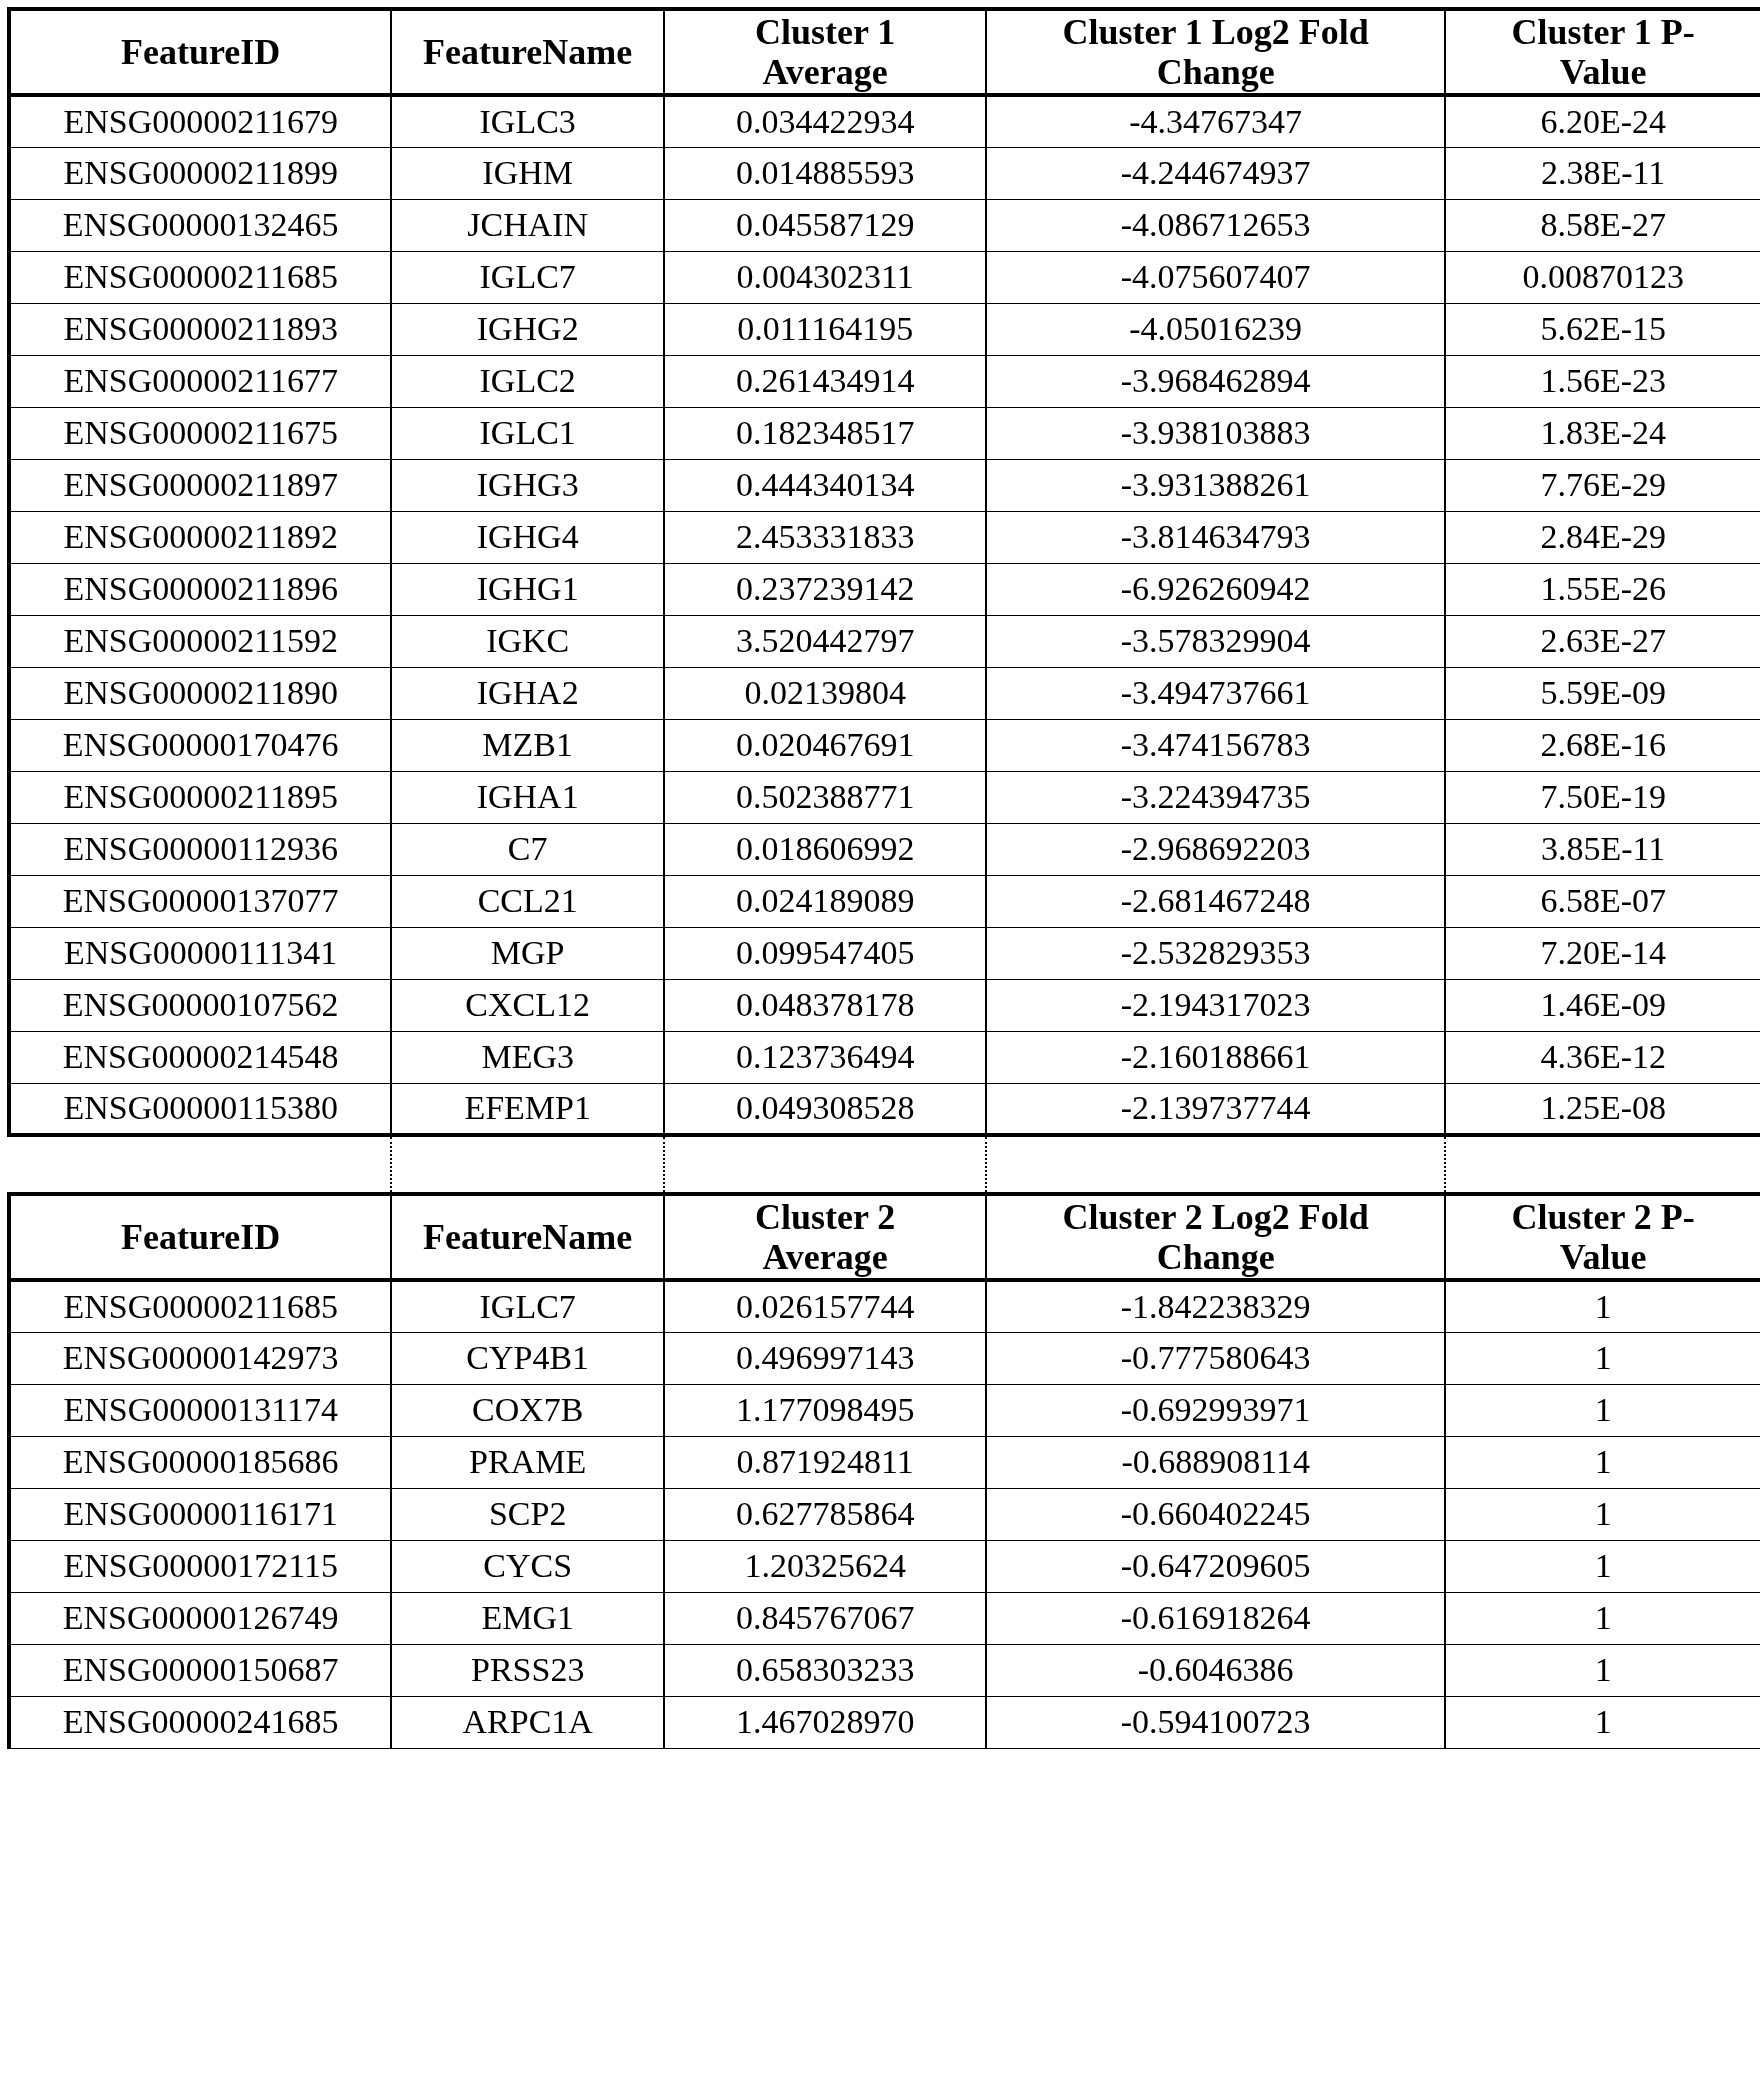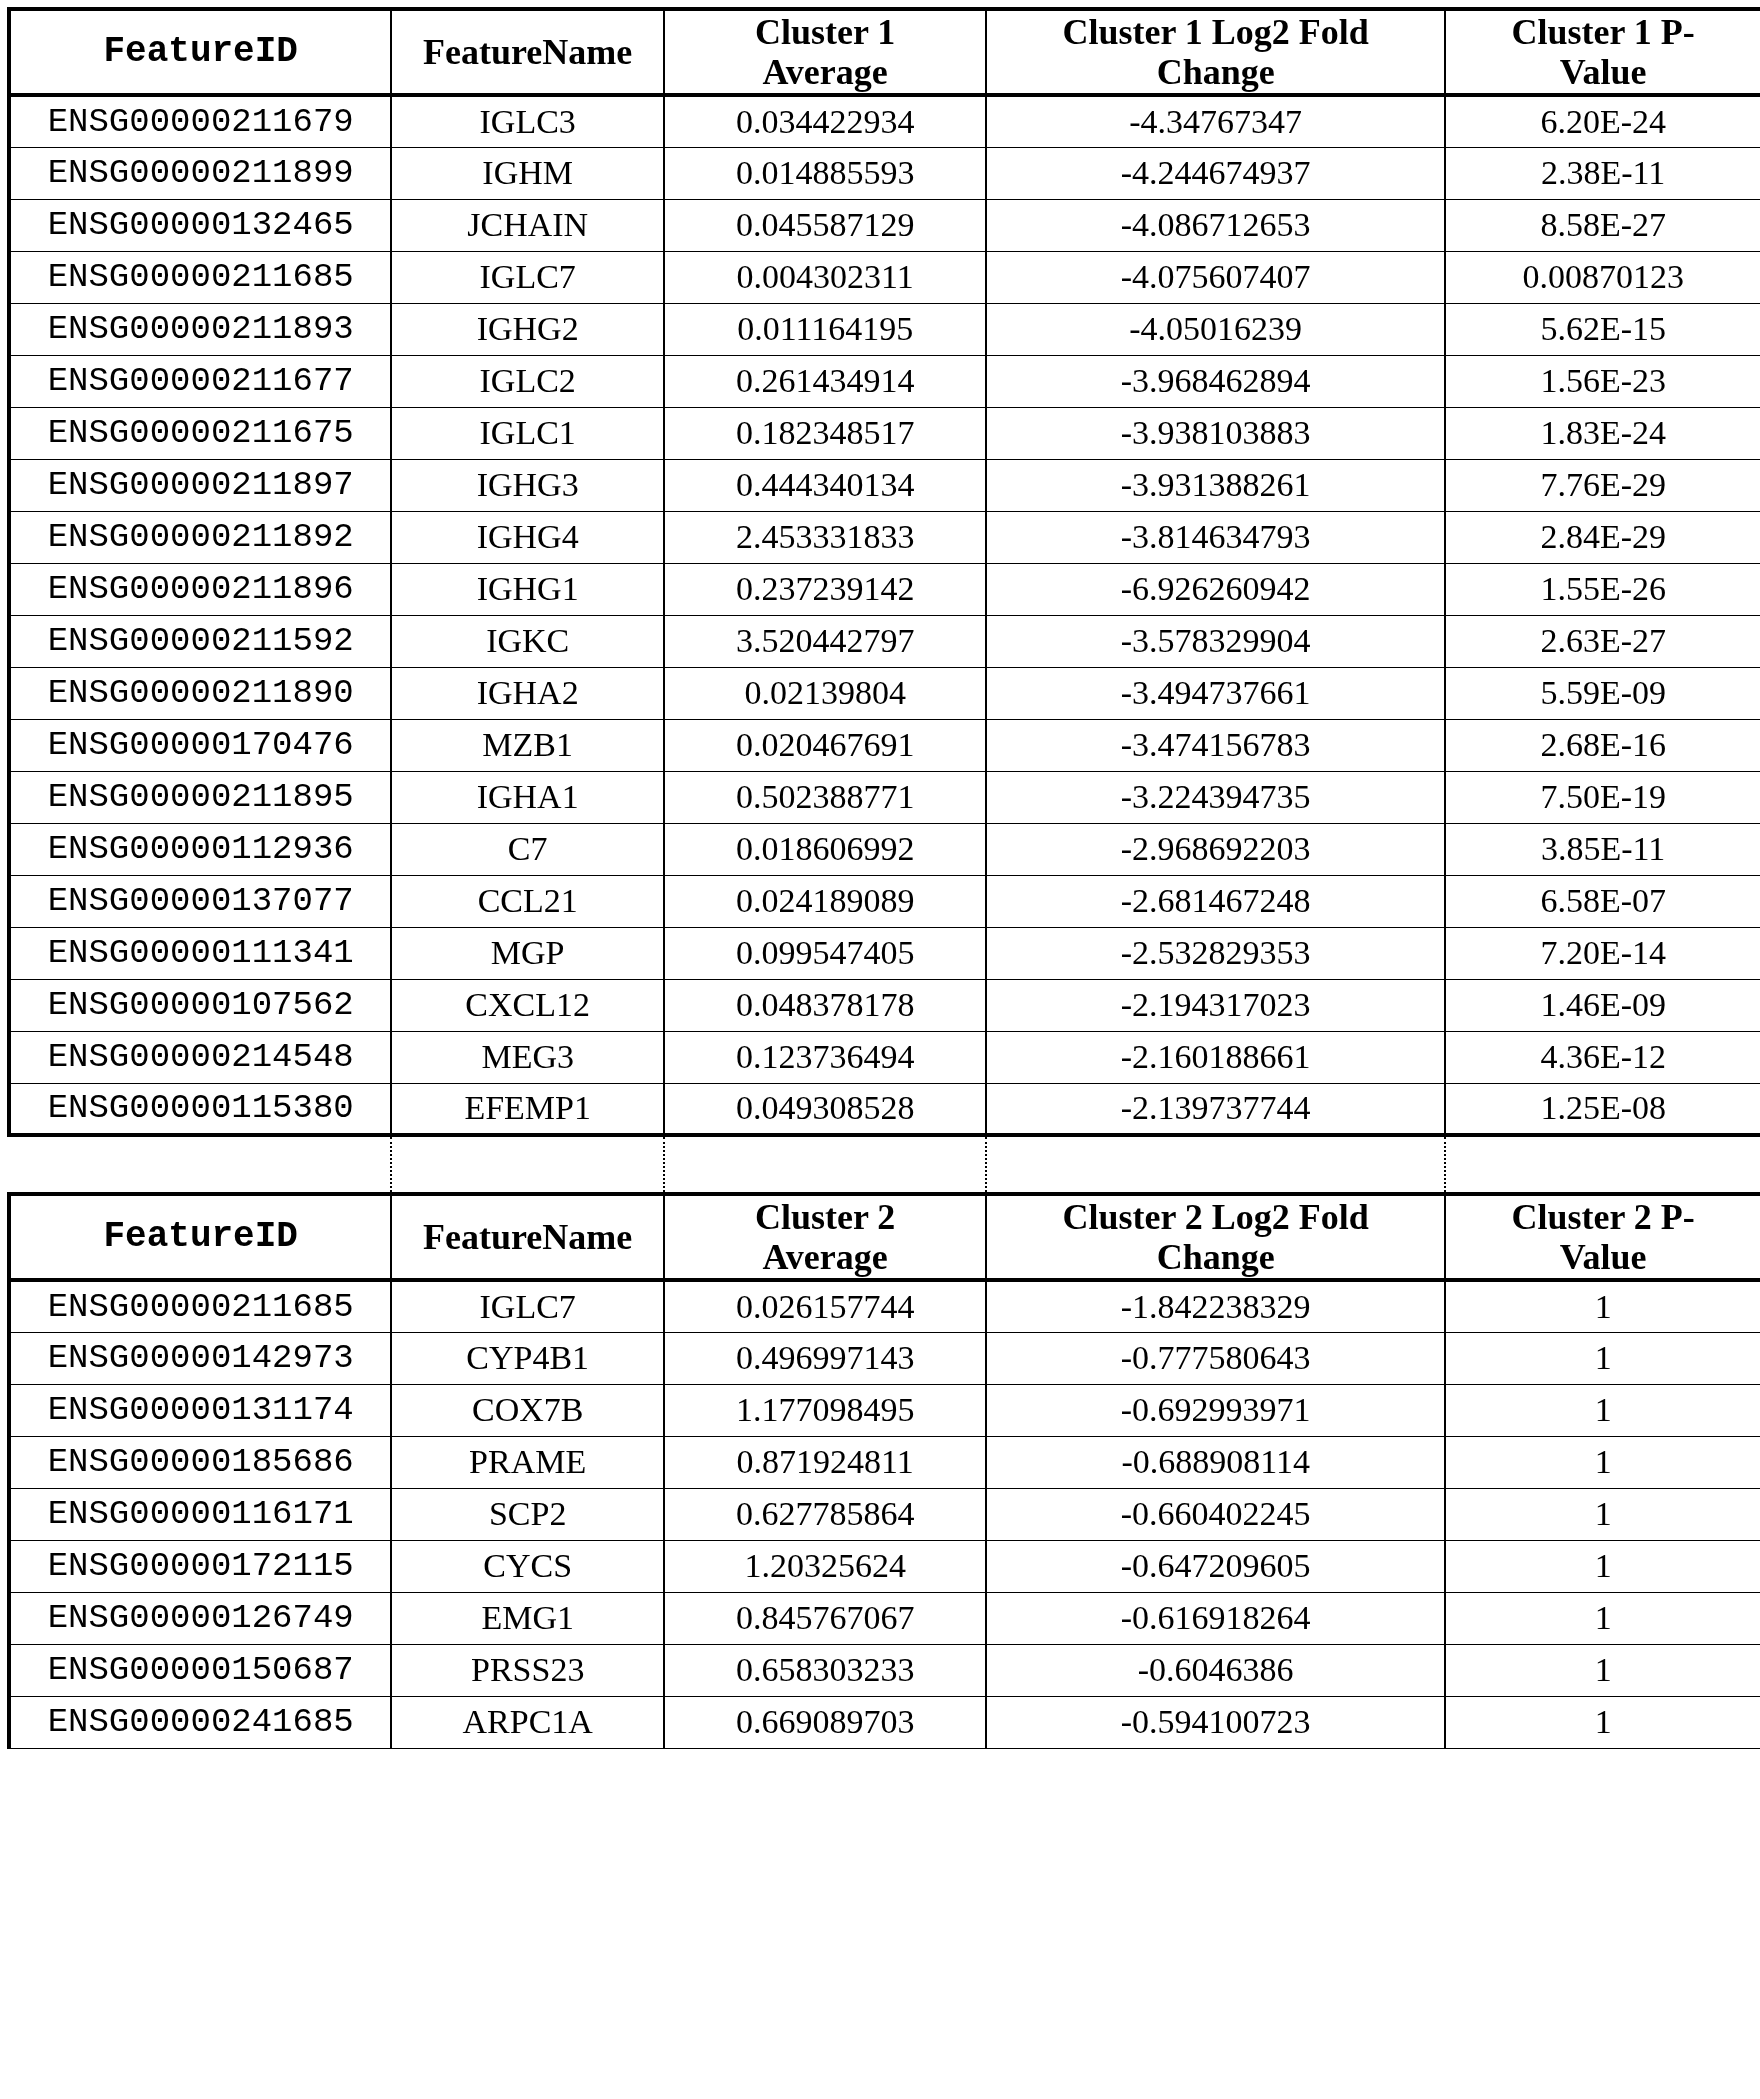--- a/index.html
+++ b/index.html
@@ -87,7 +87,7 @@
 
   
   tr.header-row > th.first-col,
-  tr.data-row   > td.first-col { border-left: 4.5px solid #000; font-family: Liberation Mono, monospace; }
+  tr.data-row   > td.first-col { border-left: 4.5px solid #000; }
   tr.header-row > th.last-col,
   tr.data-row   > td.last-col  { border-right: 4.5px solid #000; }
 

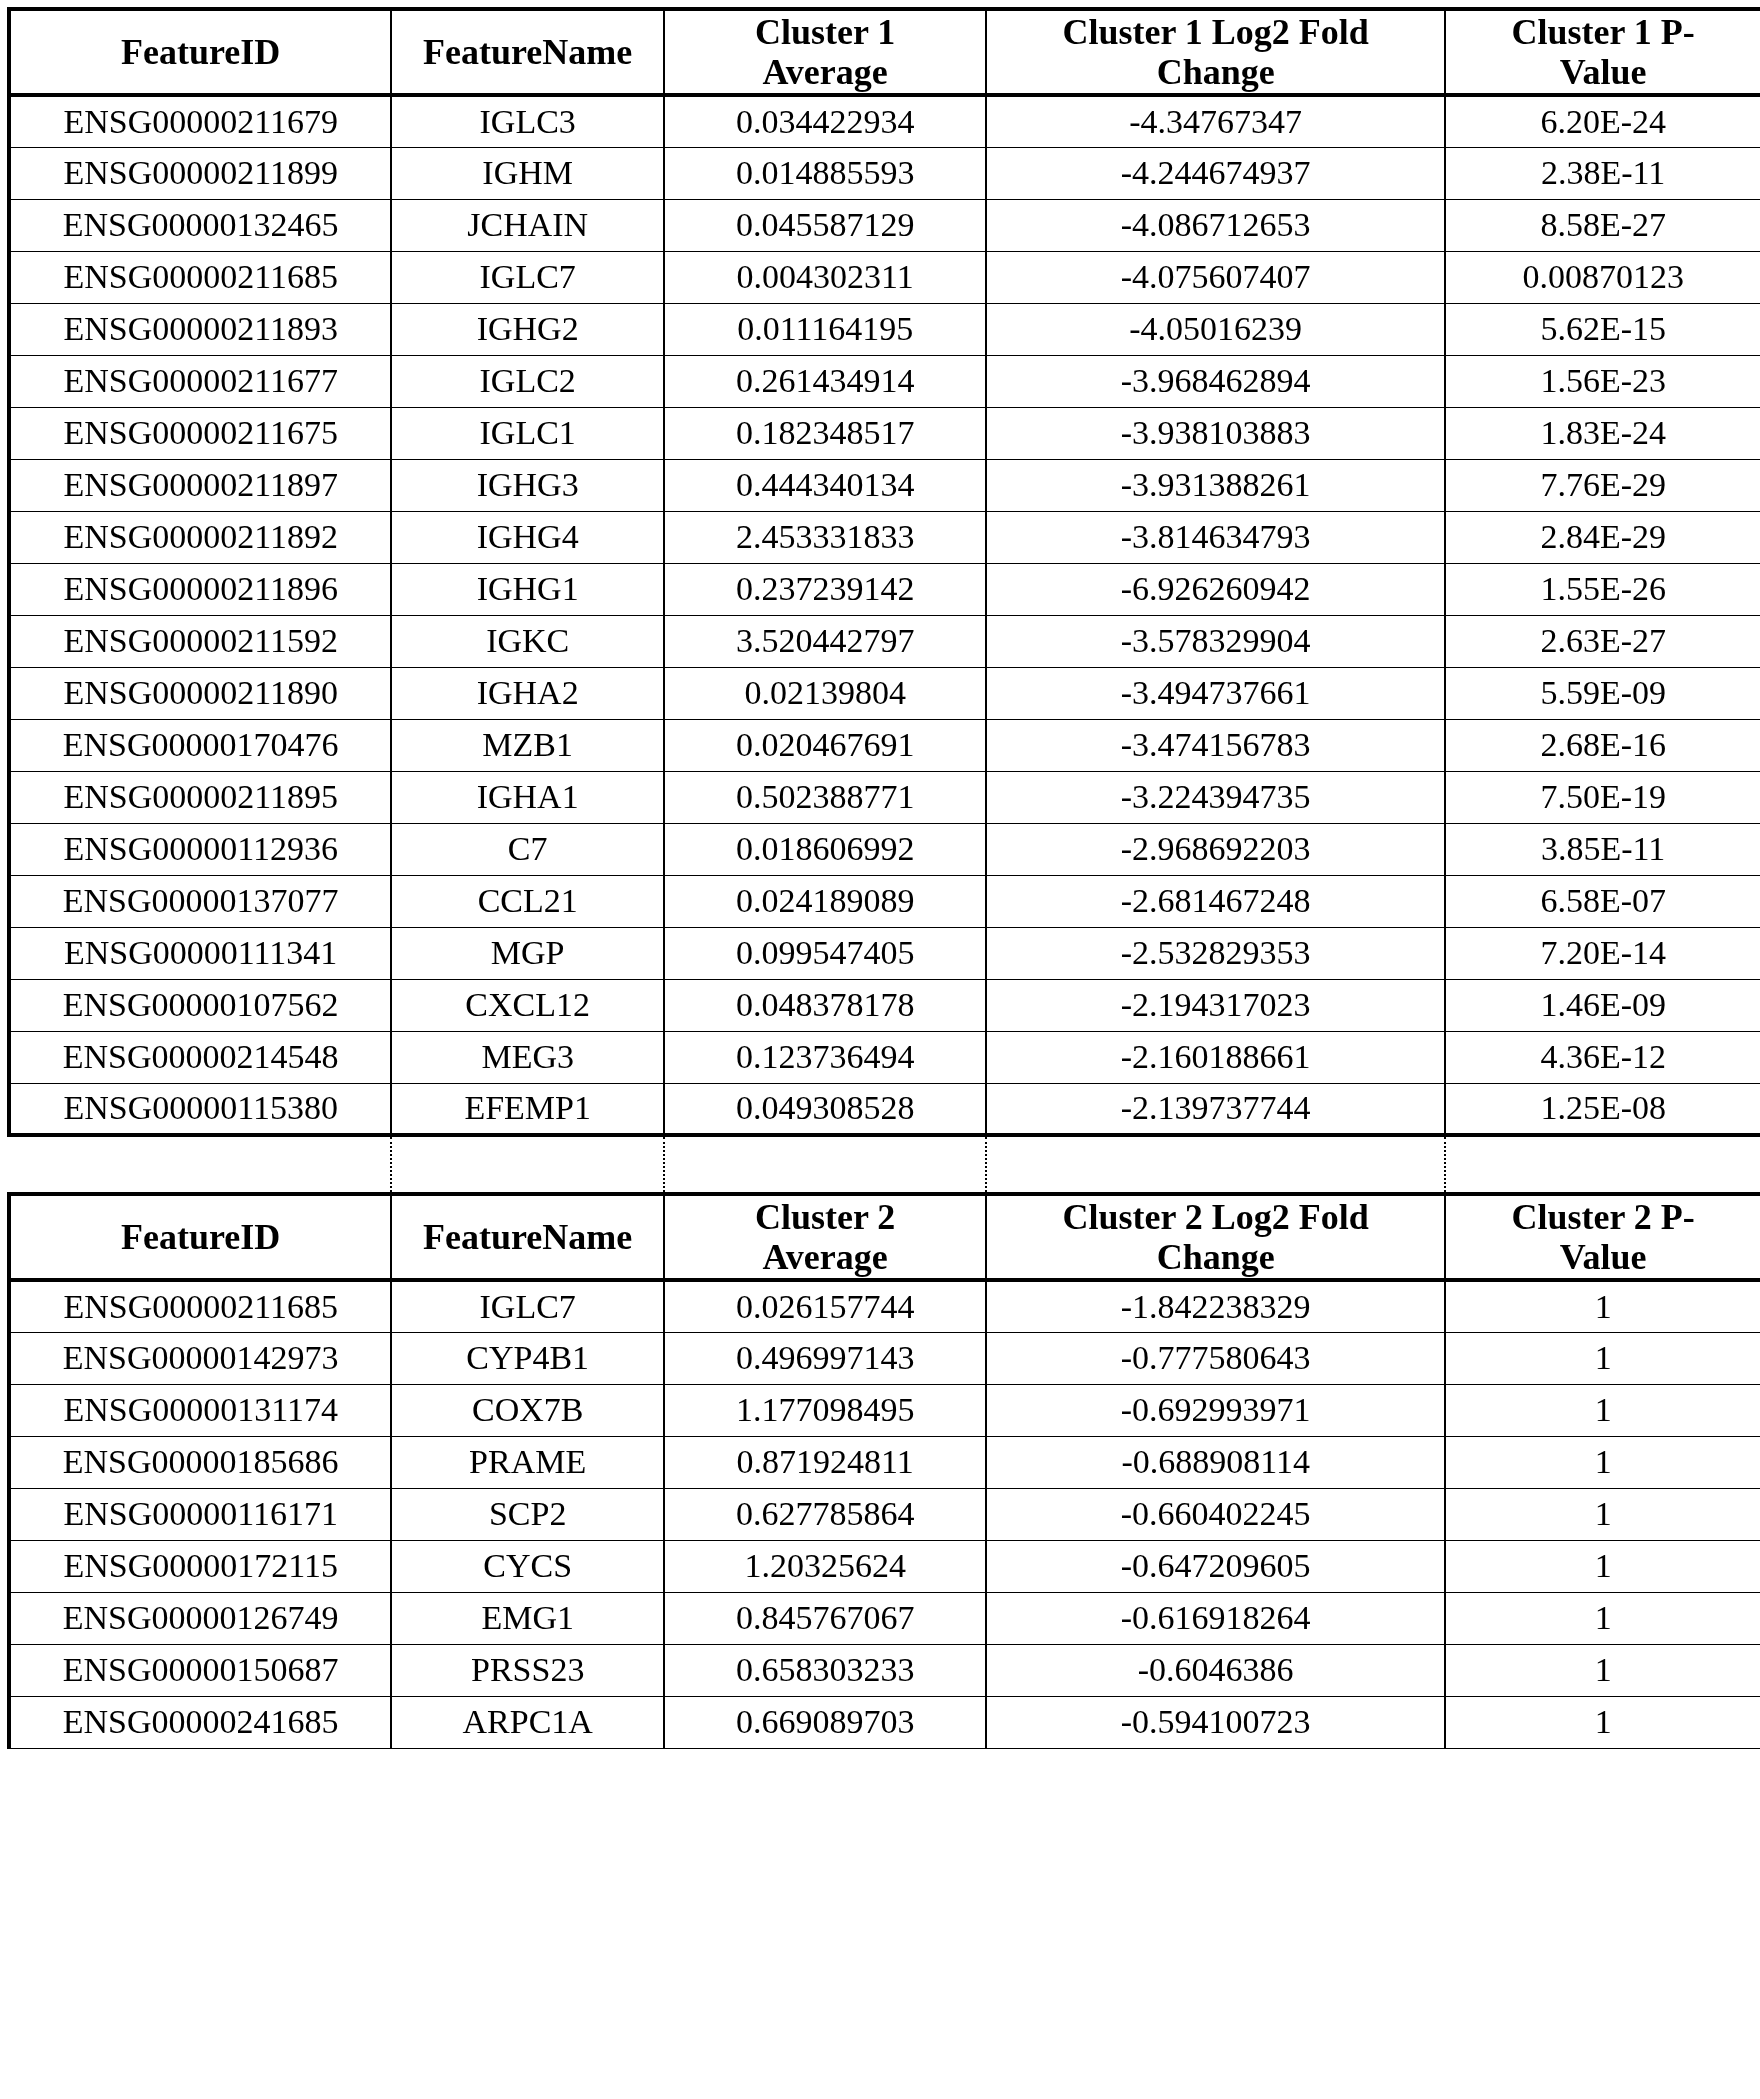--- a/index.html
+++ b/index.html
@@ -344,7 +344,7 @@
         <tr class="data-row">
           <td class="first-col">ENSG00000241685</td>
           <td>ARPC1A</td>
-          <td>0.669089703</td>
+          <td>1.467028970</td>
           <td>-0.594100723</td>
           <td class="last-col">1</td>
         </tr>

